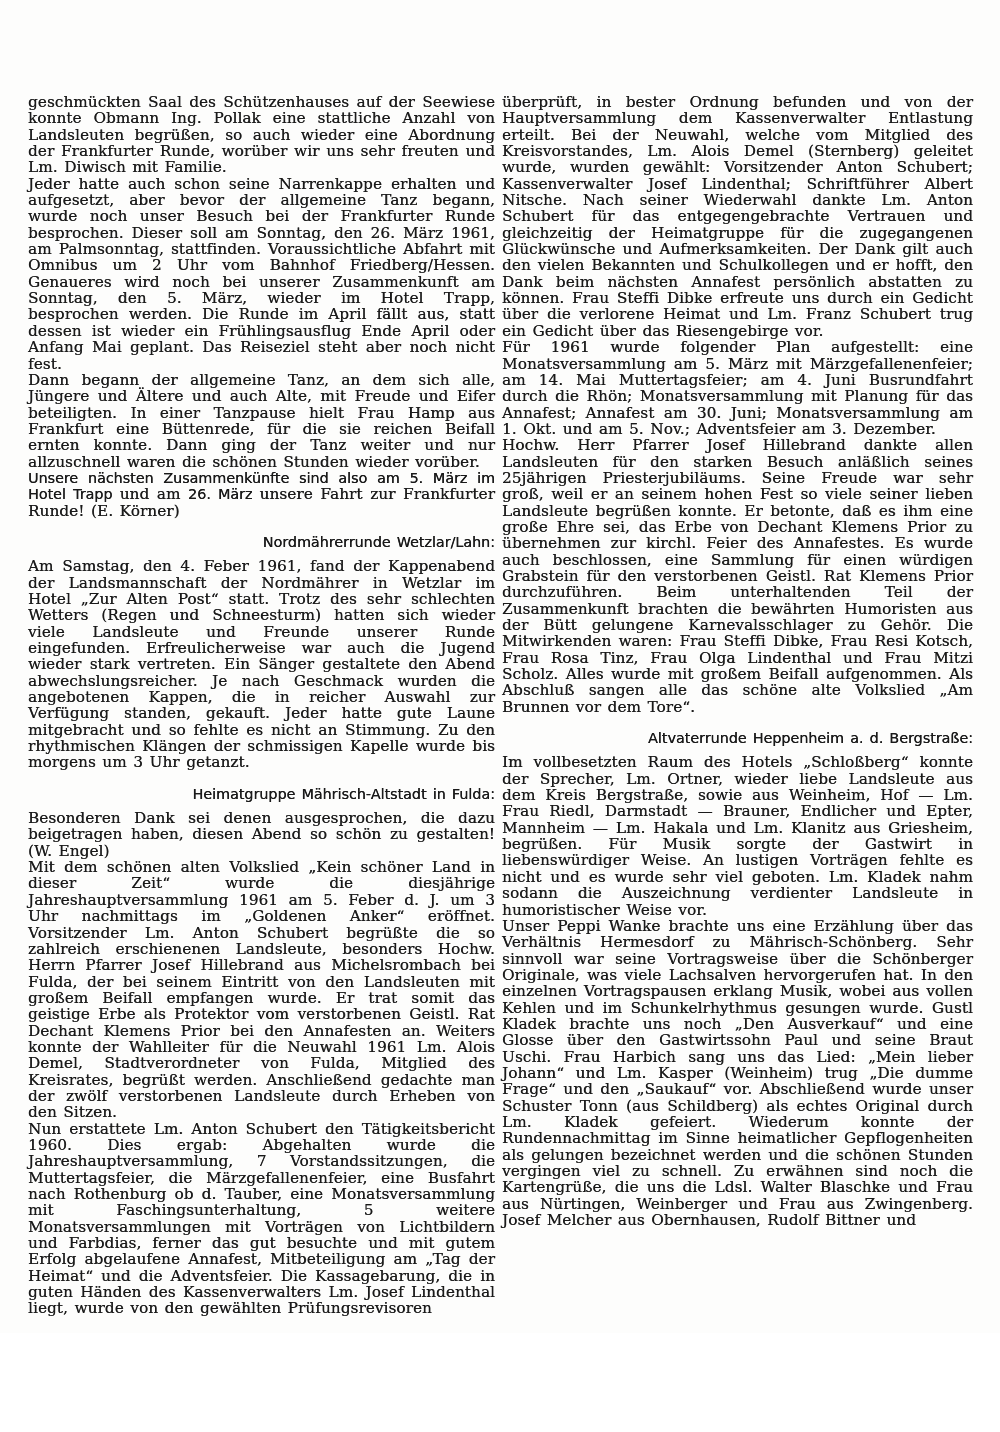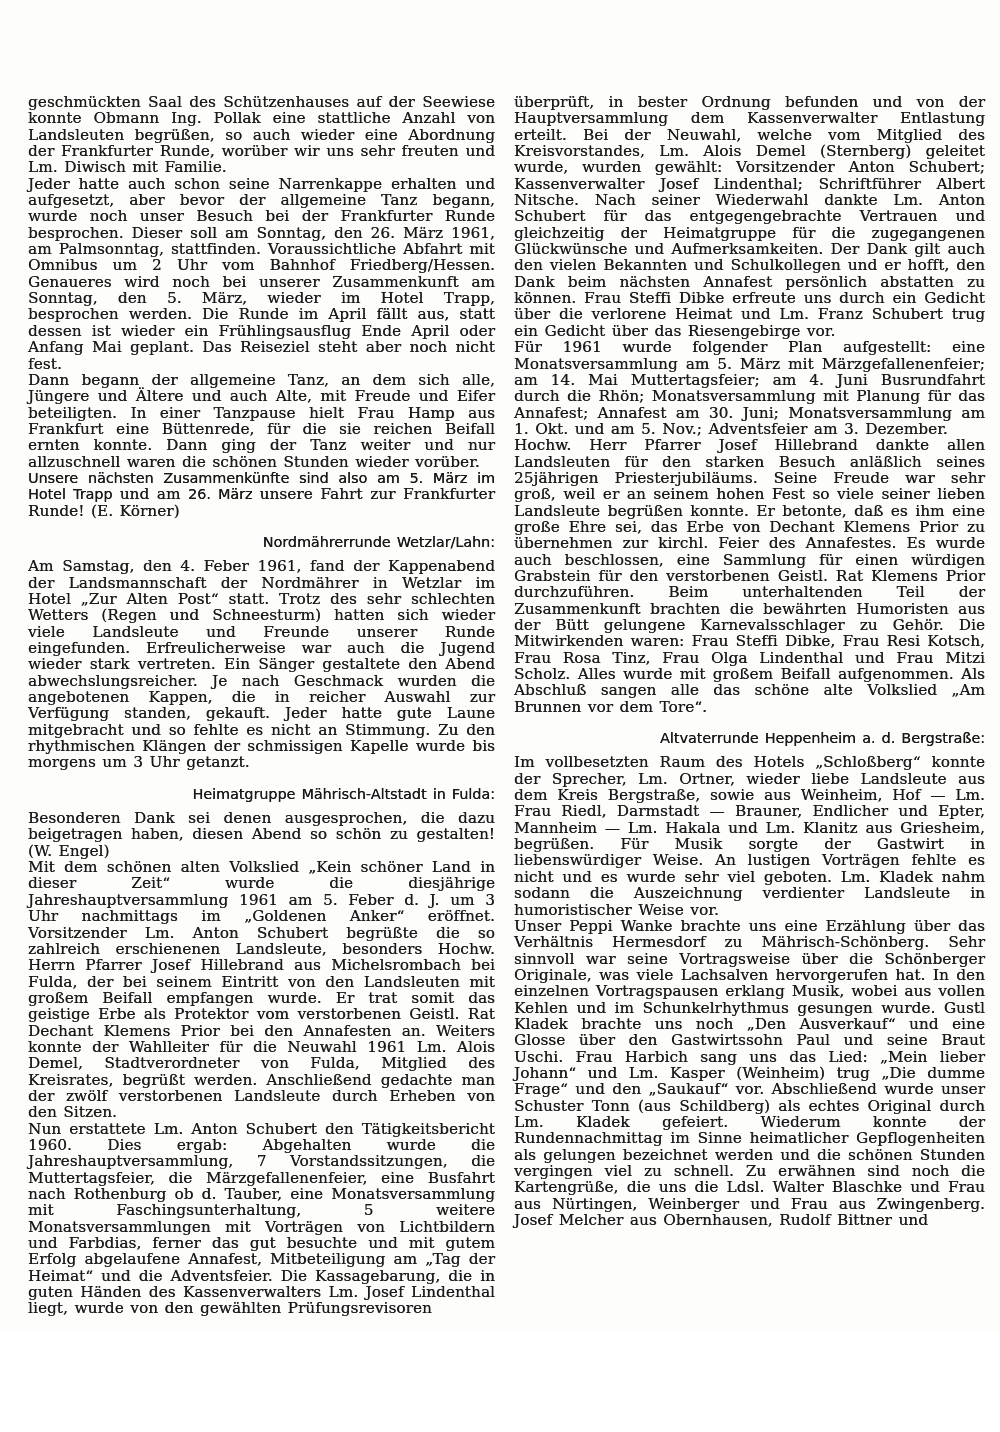--- a/index.html
+++ b/index.html
@@ -27,7 +27,7 @@
     text-shadow: 0.3px 0 0 rgba(20,20,20,0.8);
   }
   .col-left  { left: 28px;  width: 467px; }
-  .col-right { left: 514px; width: 471px; }
+  .col-right { left: 502px; width: 471px; }
   .block { margin: 0; }
   .block.heading {
     font-family: "DejaVu Sans", "Liberation Sans", sans-serif;

